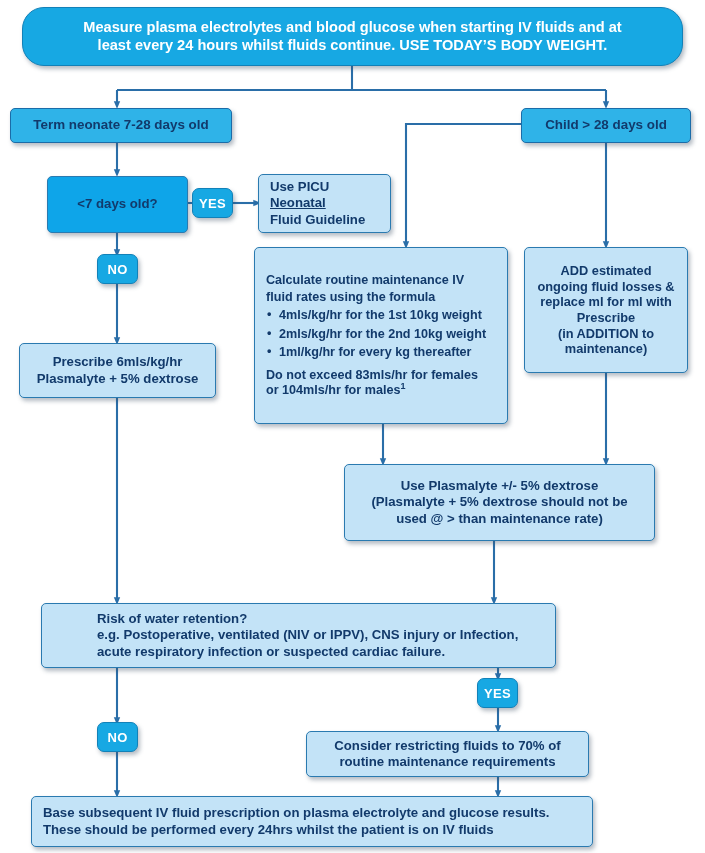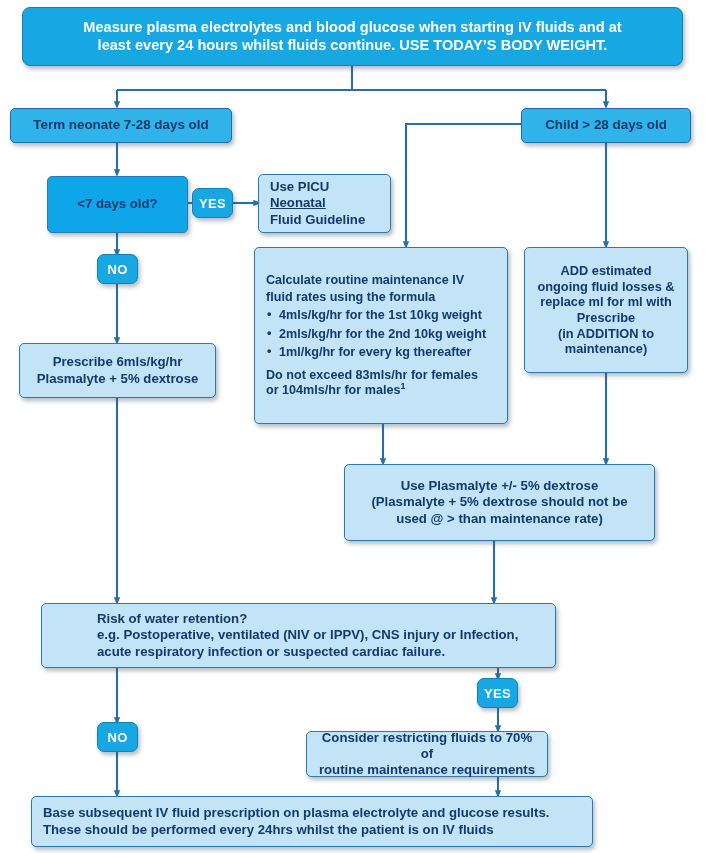--- a/index.html
+++ b/index.html
@@ -47,7 +47,7 @@
     color: #ffffff;
     font-weight: bold;
     font-size: 14.6px;
-    border-radius: 8px;
+    border-radius: 22px;
   }
   
   .node.group {

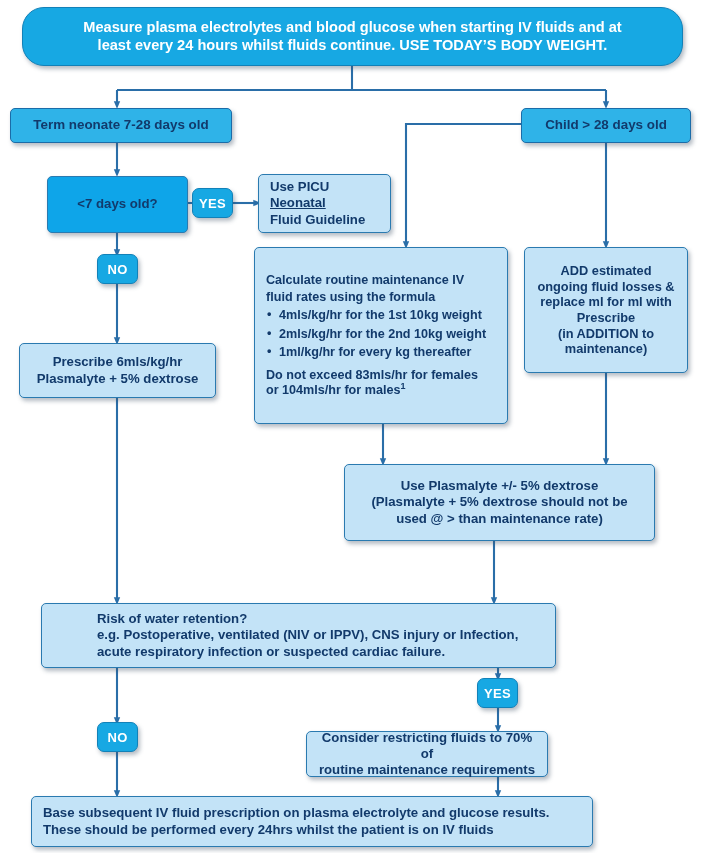--- a/index.html
+++ b/index.html
@@ -282,7 +282,7 @@
     <span>NO</span>
   </div>
 
-  <div class="node pale" style="left:306px; top:731px; width:242px; height:46px;">
+  <div class="node pale" style="left:306px; top:731px; width:283px; height:46px;">
     <div class="inner">
       <div>Consider restricting fluids to 70% of</div>
       <div>routine maintenance requirements</div>

